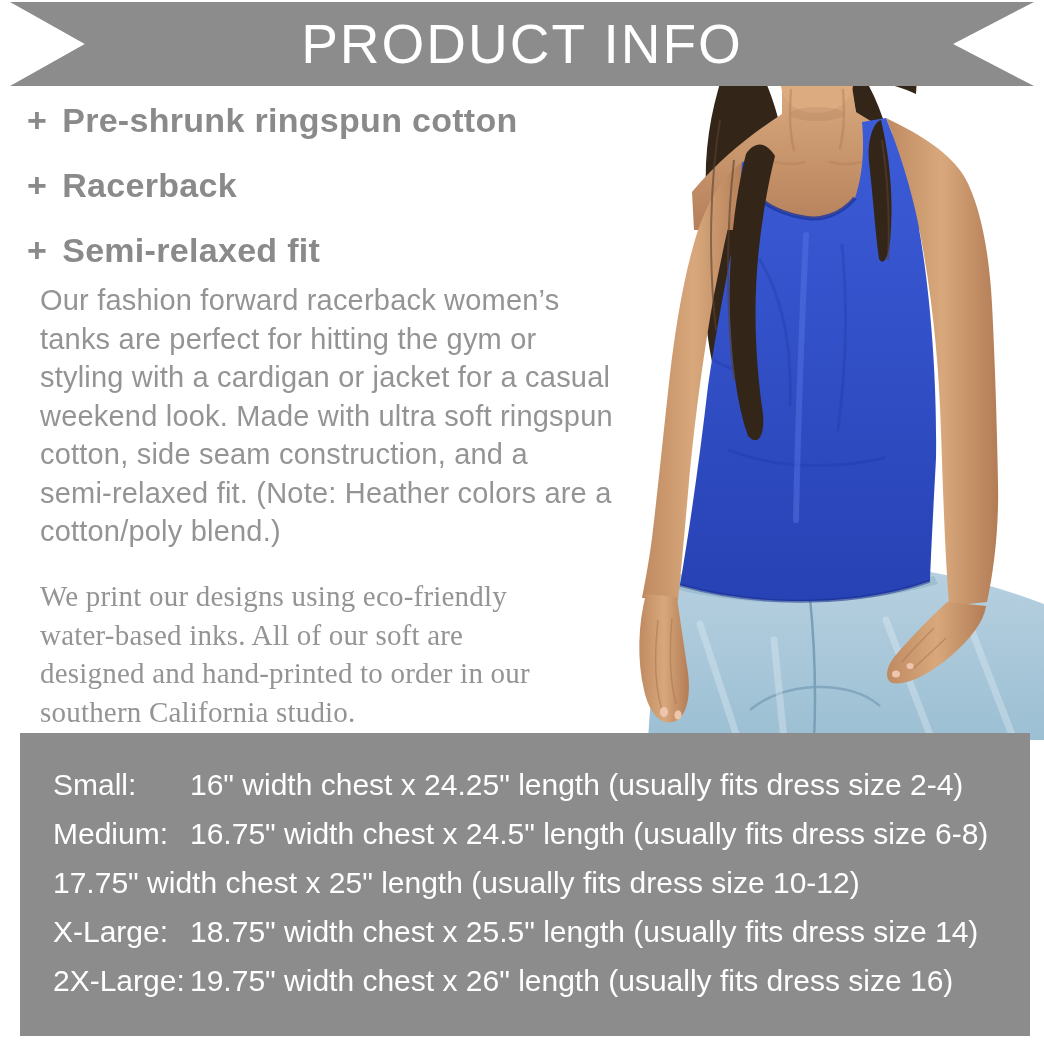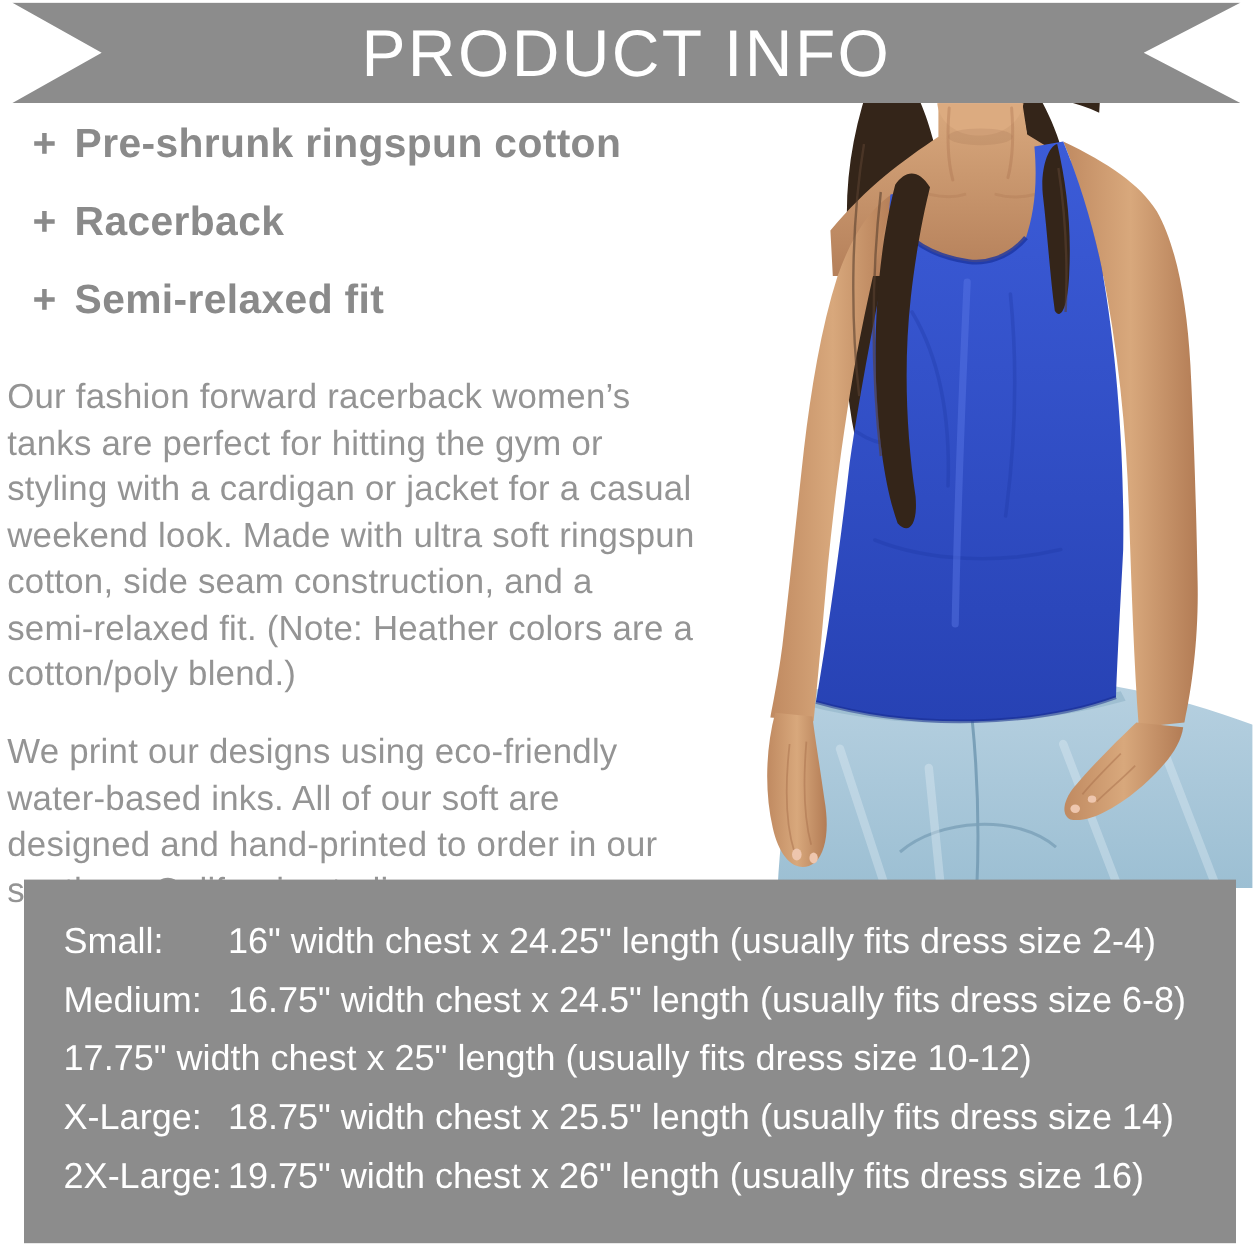--- a/index.html
+++ b/index.html
@@ -28,8 +28,8 @@
     line-height:41px;margin-bottom:24px;white-space:nowrap;
   }
   .para{
-    position:absolute;left:6px;z-index:15;
-    color:#949494;font-size:29px;line-height:38.5px;letter-spacing:.2px;margin-top:31px;
+    position:absolute;left:40px;z-index:15;
+    color:#949494;font-size:29px;line-height:38.5px;letter-spacing:.2px;
   }
   .para div{white-space:nowrap;}
   #para1{top:281px;}

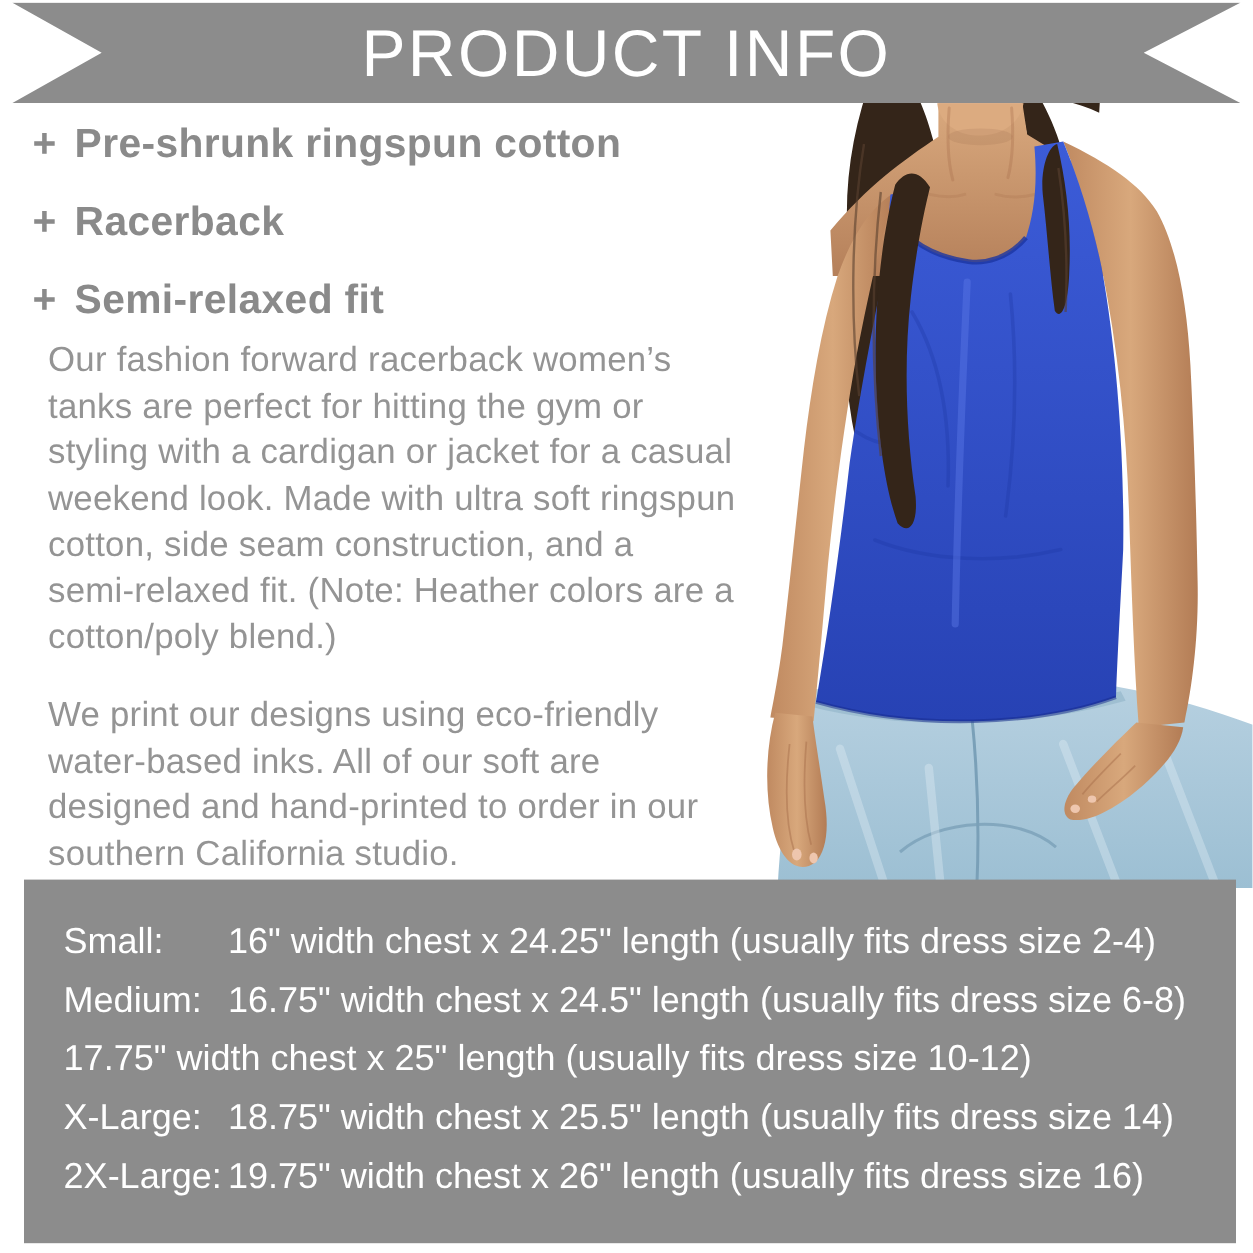--- a/index.html
+++ b/index.html
@@ -33,7 +33,7 @@
   }
   .para div{white-space:nowrap;}
   #para1{top:281px;}
-  #para2{top:577px;}
+  #para2{top:577px;font-family:Liberation Serif, serif;}
 
   
   .model{position:absolute;left:634px;top:60px;width:410px;height:680px;z-index:10;}

